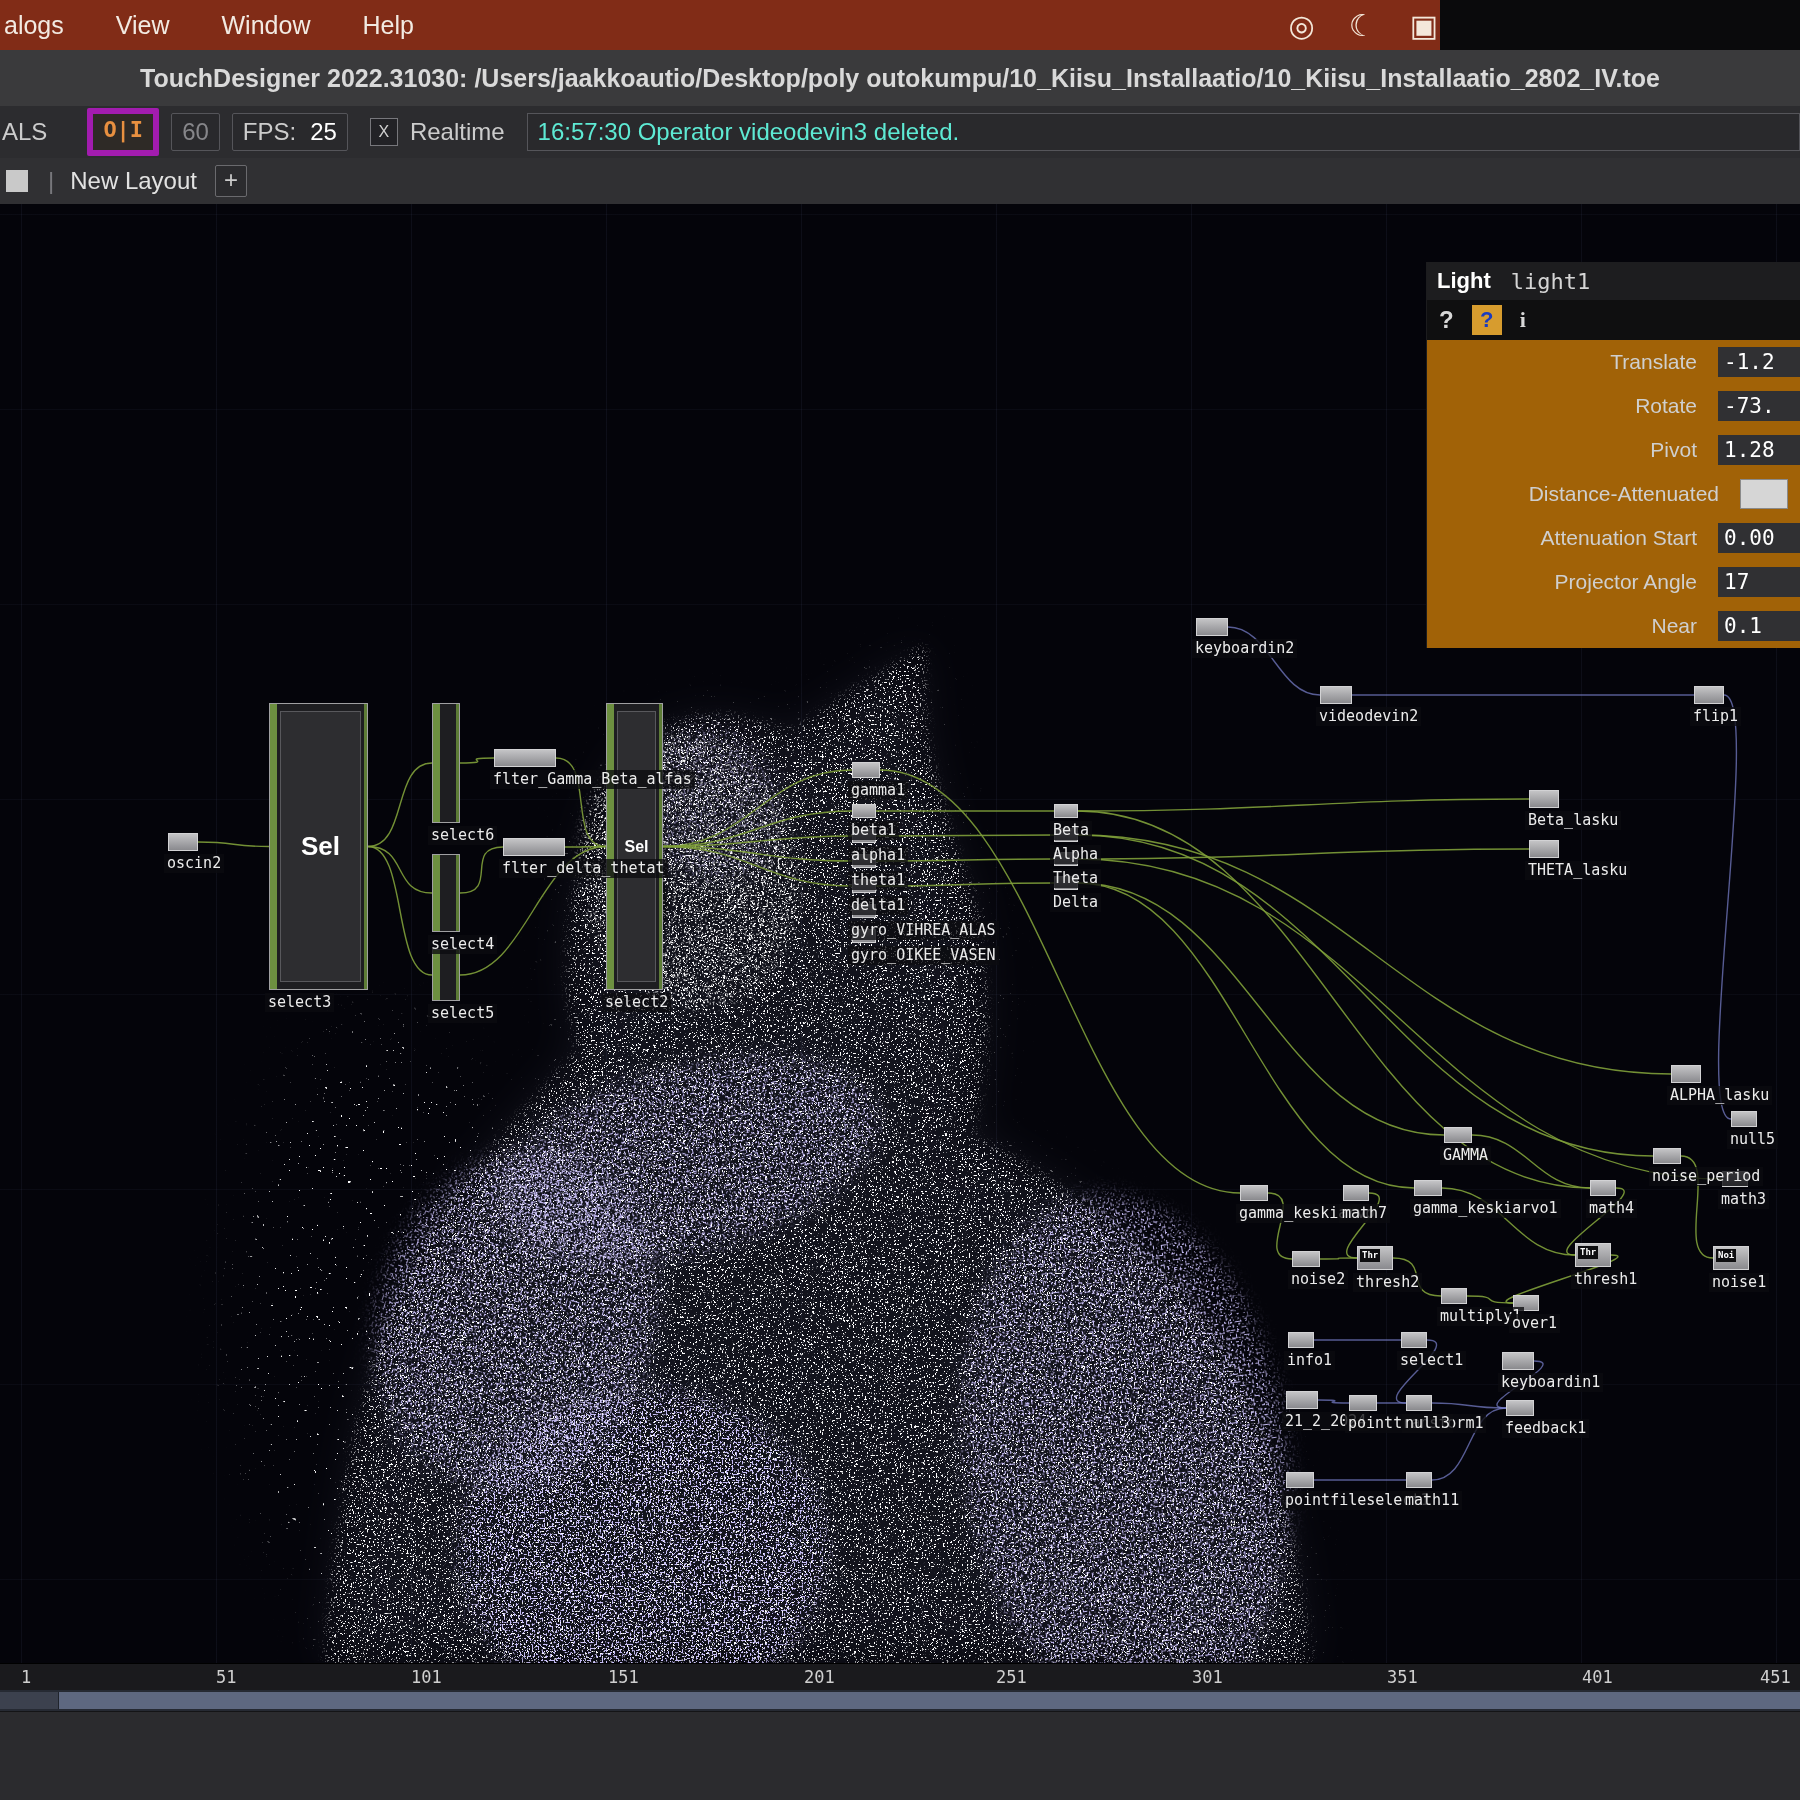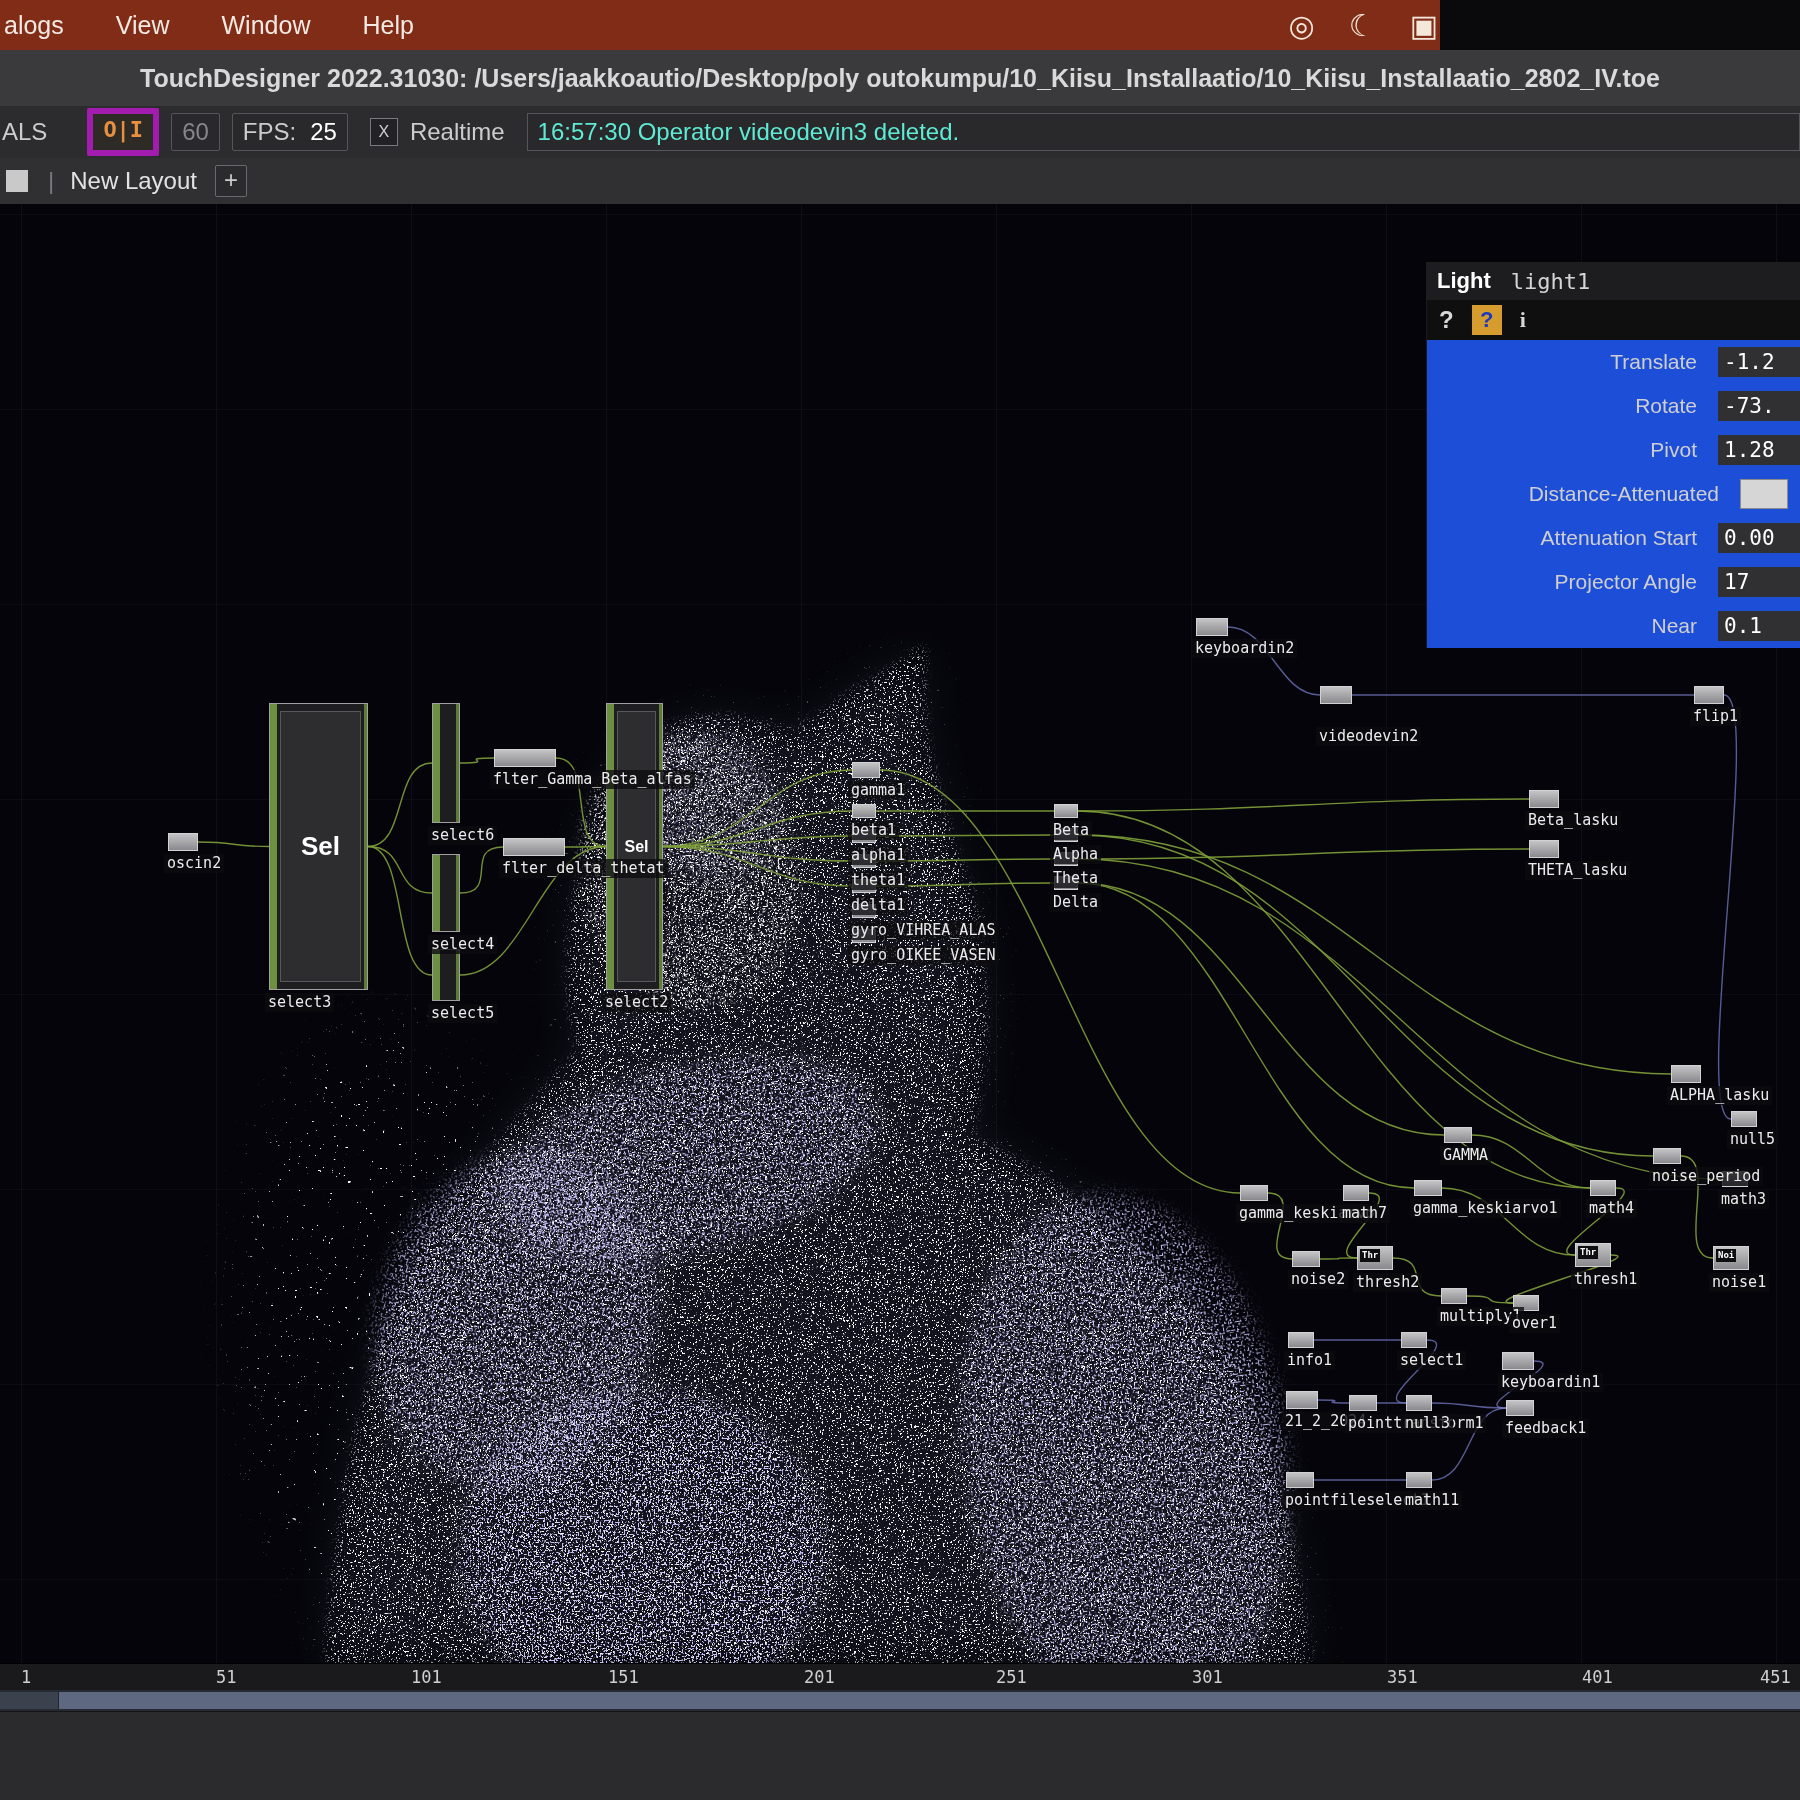--- a/index.html
+++ b/index.html
@@ -63,7 +63,7 @@
   .nlabel{position:absolute;z-index:7;white-space:nowrap;font:15px/19px "DejaVu Sans Mono",monospace;
           color:#ececec;background:rgba(12,12,16,.78);padding:0 3px;}
   
-  .panel{position:absolute;left:1426px;top:262px;width:374px;background:#1d4ed8;z-index:20;
+  .panel{position:absolute;left:1426px;top:262px;width:374px;background:#a16207;z-index:20;
          border-left:1px solid #1c1c1e;box-sizing:border-box;}
   .phead{height:38px;background:#1d1d1f;display:flex;align-items:center;}
   .ptype{font-size:22px;font-weight:bold;color:#fff;margin-left:10px;}

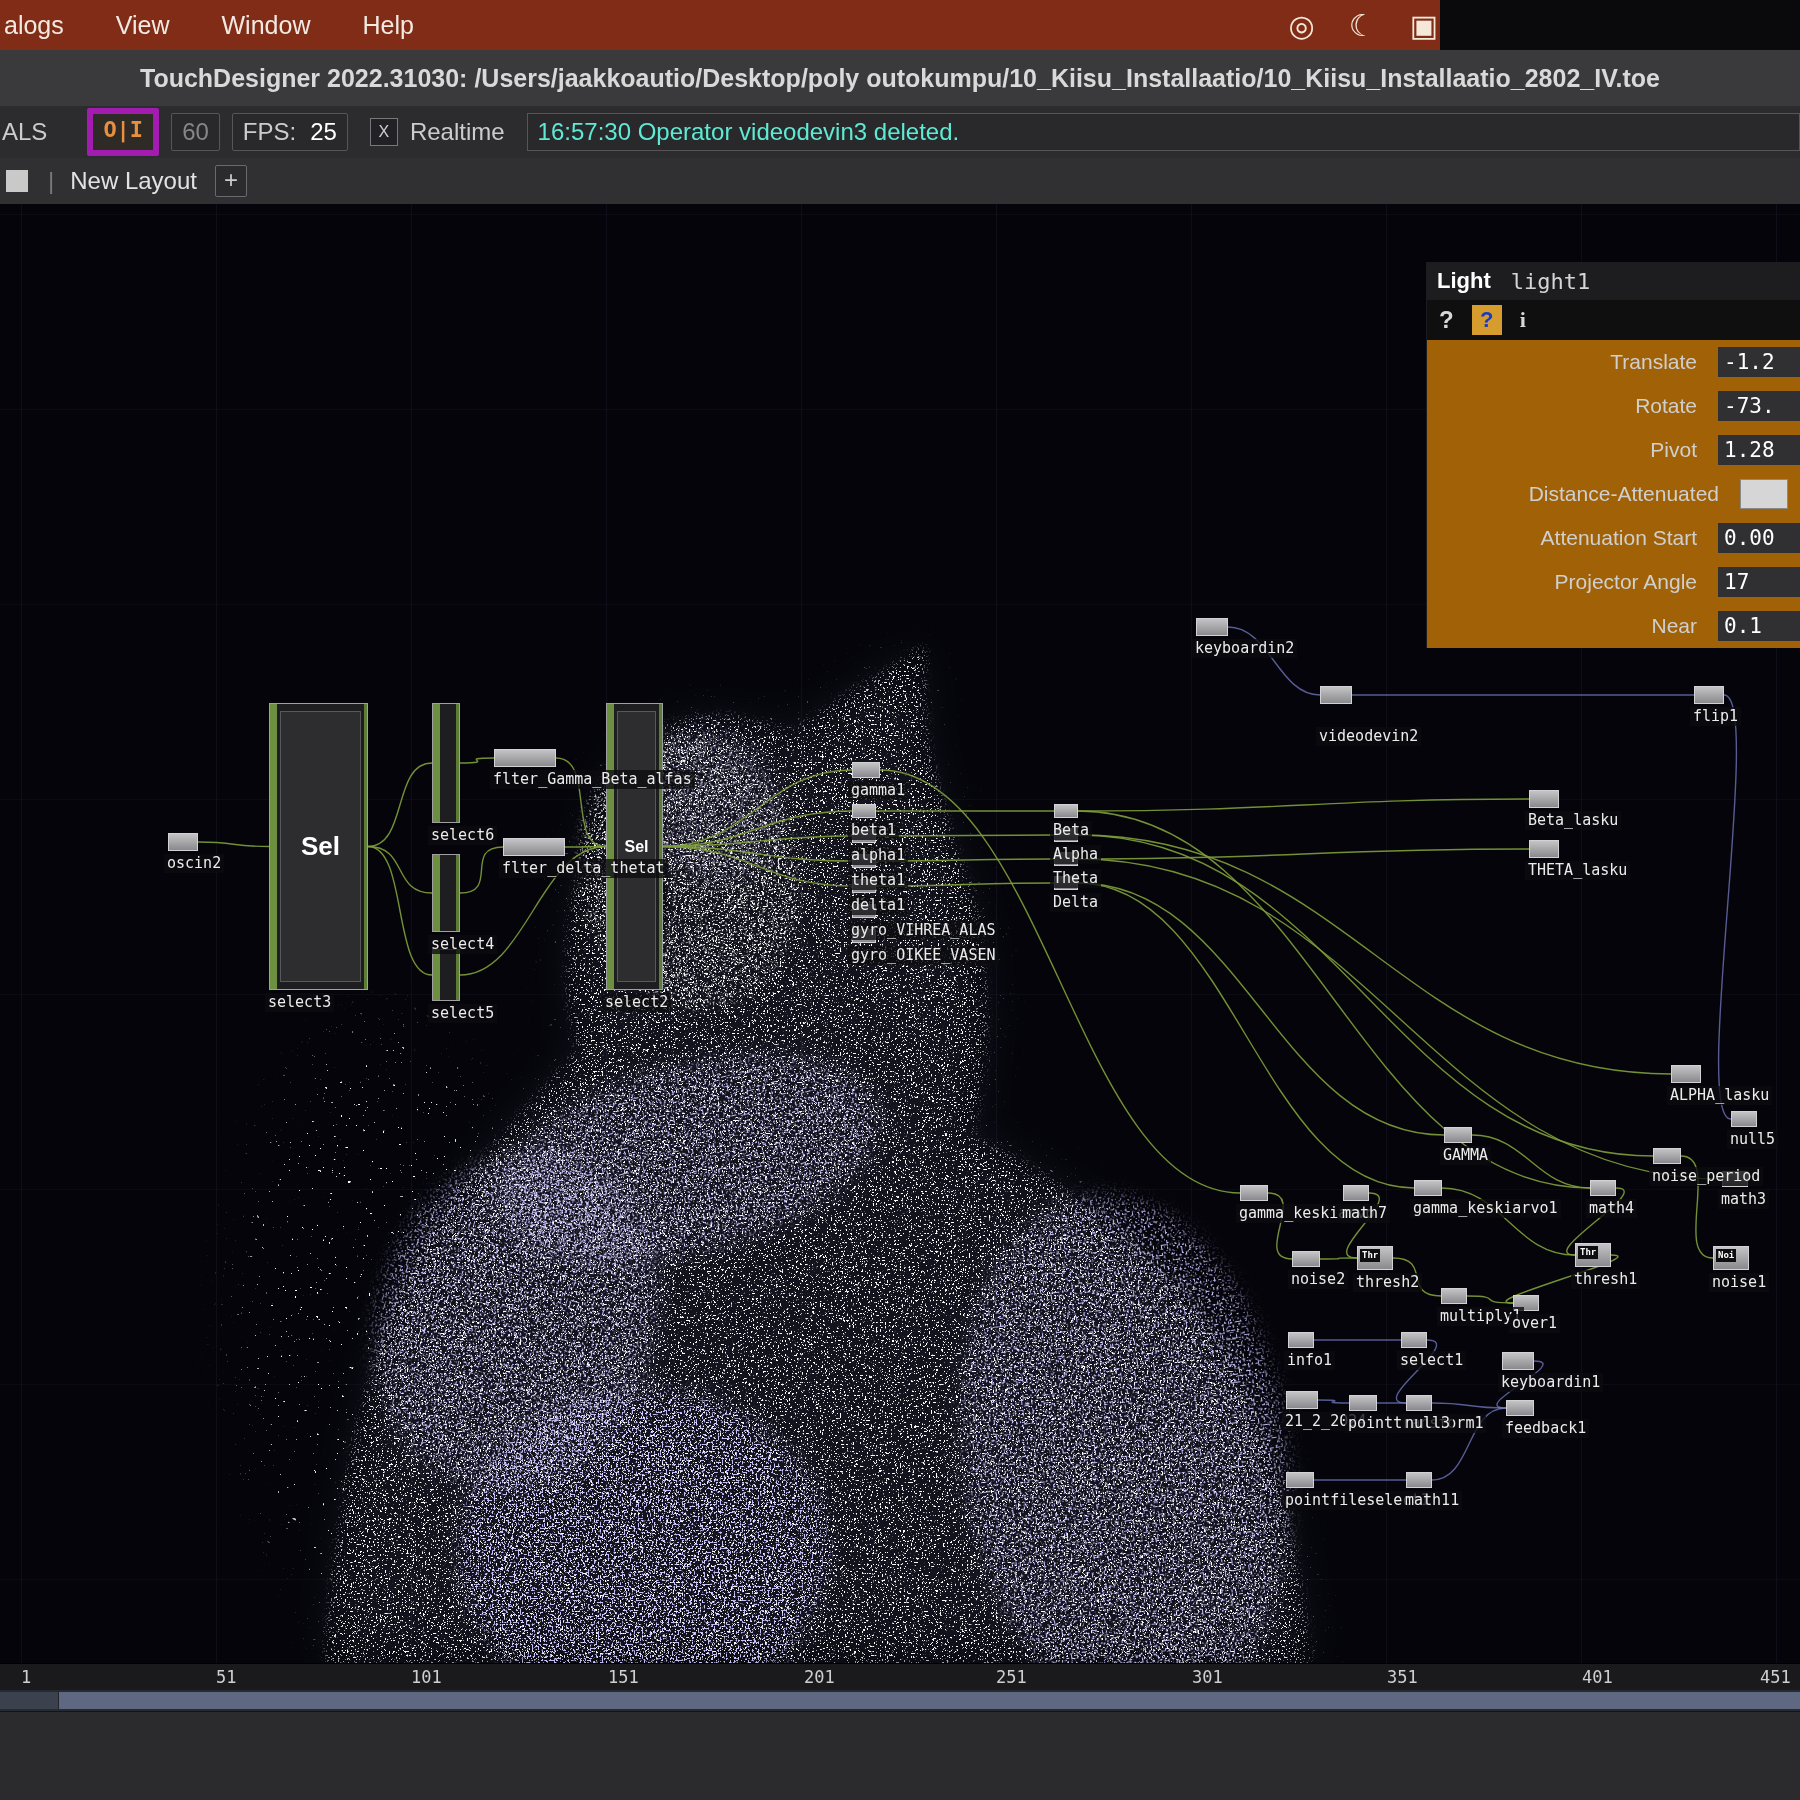--- a/index.html
+++ b/index.html
@@ -267,7 +267,7 @@
         <div class="node" style="left: 1196px; top: 414px; width: 32px; height: 18px;"></div>
         <div class="nlabel" style="left: 1192px; top: 435px;">keyboardin2</div>
         <div class="node" style="left: 1320px; top: 482px; width: 32px; height: 18px;"></div>
-        <div class="nlabel" style="left: 1316px; top: 503px; margin-top: 20px;">videodevin2</div>
+        <div class="nlabel" style="left: 1316px; top: 503px;">videodevin2</div>
         <div class="node" style="left: 1694px; top: 482px; width: 30px; height: 18px;"></div>
         <div class="nlabel" style="left: 1690px; top: 503px;">flip1</div>
         <div class="node" style="left: 1529px; top: 586px; width: 30px; height: 18px;"></div>

